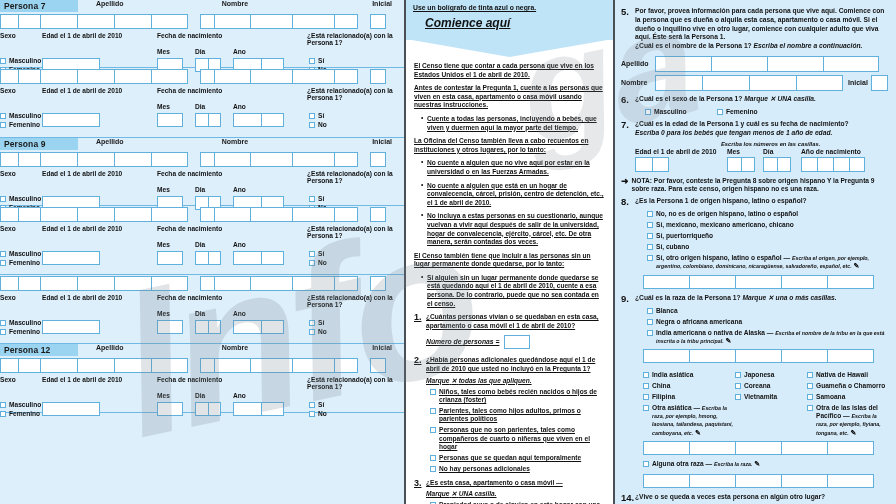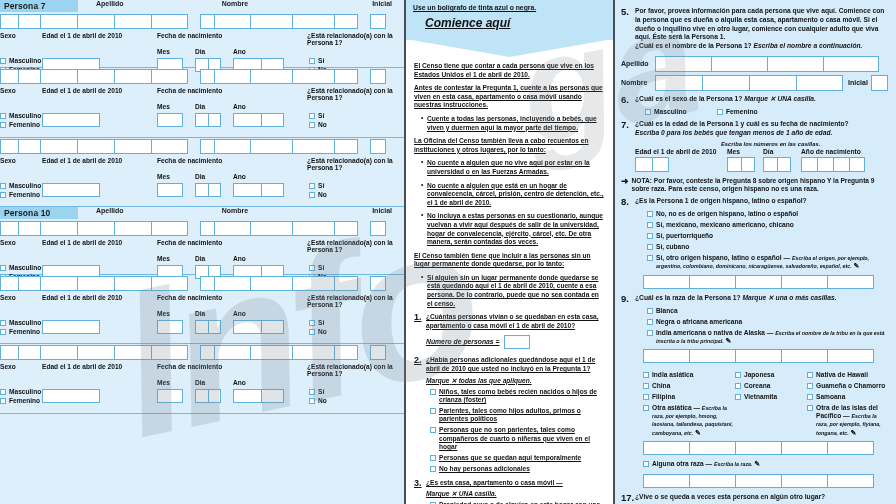--- a/index.html
+++ b/index.html
@@ -261,6 +261,12 @@
     </div>
 
     <div class="person">
+      <div class="prow1">
+        <div class="ptag">Persona 9</div>
+        <div class="lbl lbl-ap">Apellido</div>
+        <div class="lbl lbl-nom">Nombre</div>
+        <div class="lbl lbl-ini">Inicial</div>
+      </div>
       <div class="boxrow">
         <div class="grp">
           <div class="bx" style="width:18px"></div>

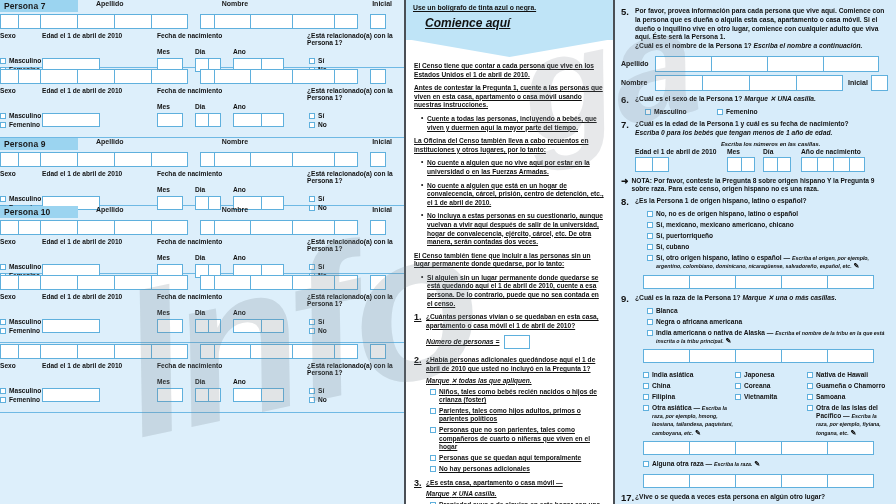--- a/index.html
+++ b/index.html
@@ -334,12 +334,6 @@
     </div>
 
     <div class="person">
-      <div class="prow1">
-        <div class="ptag">Persona 10</div>
-        <div class="lbl lbl-ap">Apellido</div>
-        <div class="lbl lbl-nom">Nombre</div>
-        <div class="lbl lbl-ini">Inicial</div>
-      </div>
       <div class="boxrow">
         <div class="grp">
           <div class="bx" style="width:18px"></div>

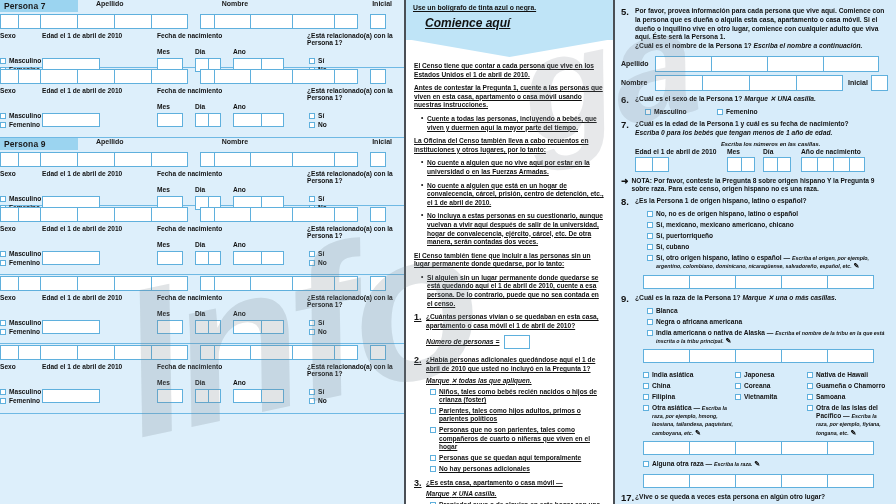--- a/index.html
+++ b/index.html
@@ -468,6 +468,12 @@
     </div>
 
     <div class="person">
+      <div class="prow1">
+        <div class="ptag">Persona 12</div>
+        <div class="lbl lbl-ap">Apellido</div>
+        <div class="lbl lbl-nom">Nombre</div>
+        <div class="lbl lbl-ini">Inicial</div>
+      </div>
       <div class="boxrow">
         <div class="grp">
           <div class="bx" style="width:18px"></div>

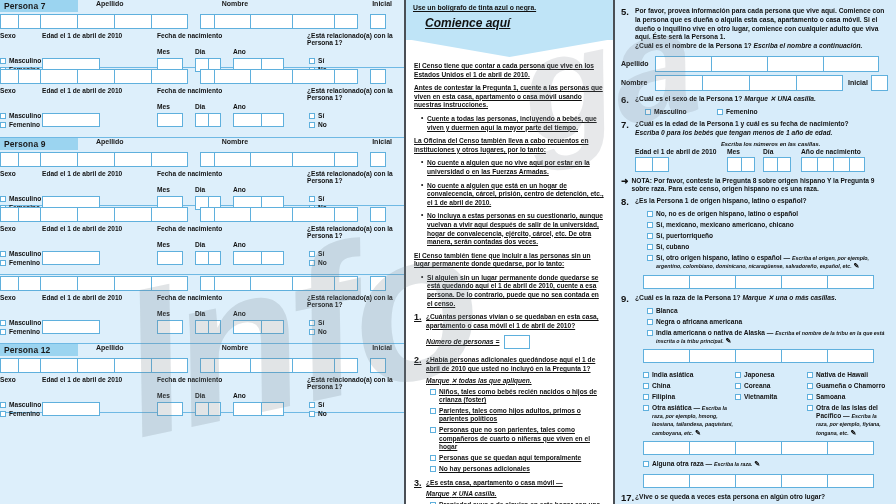--- a/index.html
+++ b/index.html
@@ -862,7 +862,7 @@
       </div>
 
       <div class="rq" style="margin-top:5px">
-        <div class="rn">17.</div>
+        <div class="rn">14.</div>
         <div class="rt">¿Vive o se queda a veces esta persona en algún otro lugar?</div>
       </div>
 

